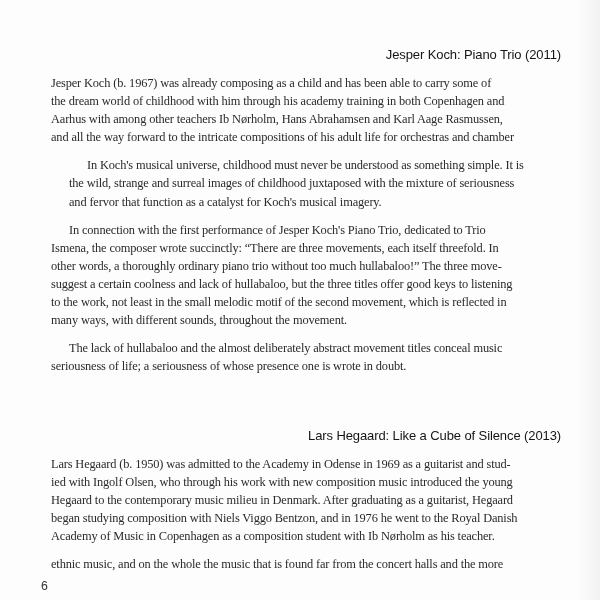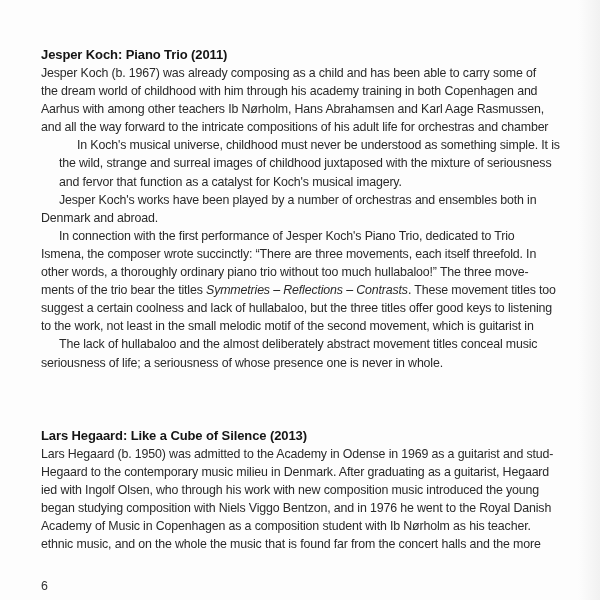--- a/index.html
+++ b/index.html
@@ -20,8 +20,8 @@
       letter-spacing: -0.15px;
     }
     h2 {
-      margin: 0; font-size: 13px; font-weight: bold; line-height: 18px;
-      color: #151515; letter-spacing: -0.1px;
+      margin: 0; font-size: 13px; font-weight: normal; line-height: 18px;
+      color: #151515; letter-spacing: -0.1px; text-align: right;
     }
     p { margin: 0; }
     p.indent { text-indent: 18px; }

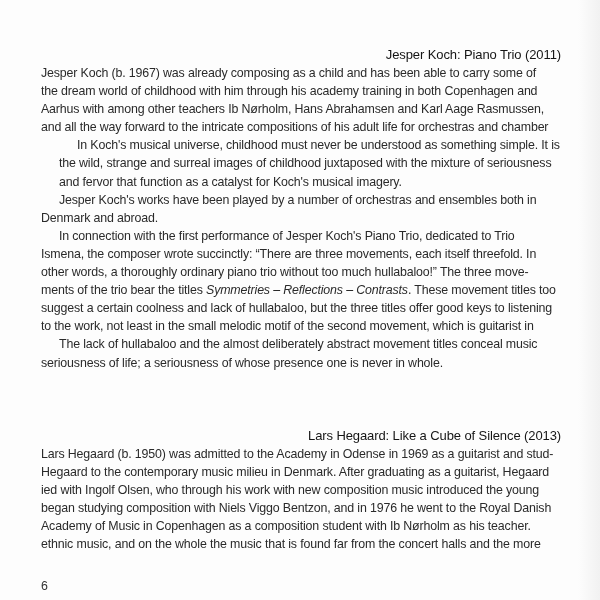--- a/index.html
+++ b/index.html
@@ -23,7 +23,7 @@
       margin: 0; font-size: 13px; font-weight: normal; line-height: 18px;
       color: #151515; letter-spacing: -0.1px; text-align: right;
     }
-    p { margin: 0; }
+    p { margin: 10px; font-family: Liberation Serif, serif; }
     p.indent { text-indent: 18px; }
     .section2 { position: absolute; left: 41px; top: 427px; width: 520px;
       font-size: 12.4px; line-height: 18.1px; letter-spacing: -0.15px; }

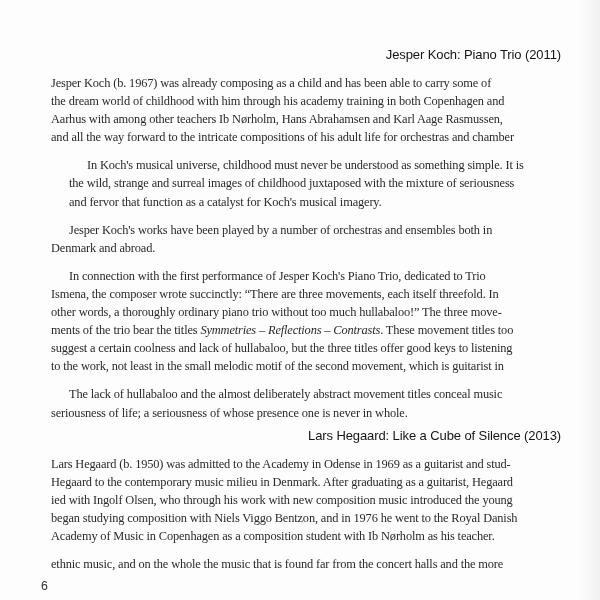--- a/index.html
+++ b/index.html
@@ -55,10 +55,6 @@
     <span class="line">and fervor that function as a catalyst for Koch's musical imagery.</span>
   </p>
 
-  <p>
-    <span class="line" style="padding-left:18px">Jesper Koch's works have been played by a number of orchestras and ensembles both in</span>
-    <span class="line">Denmark and abroad.</span>
-  </p>
 
   <p>
     <span class="line" style="padding-left:18px">In connection with the first performance of Jesper Koch's Piano Trio, dedicated to Trio</span>

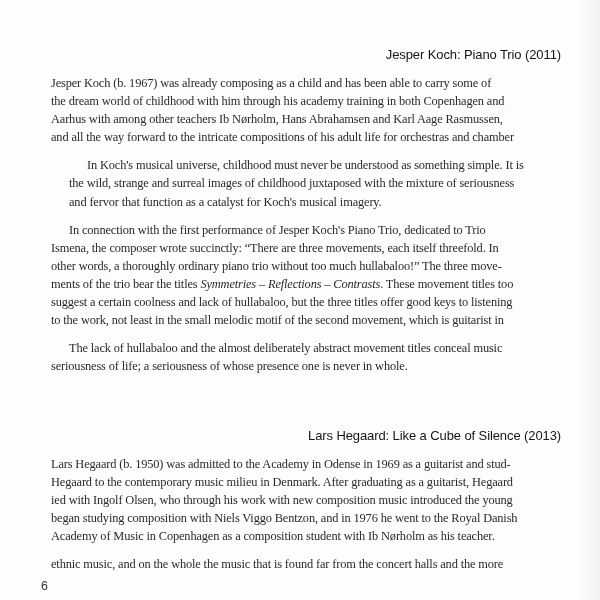--- a/index.html
+++ b/index.html
@@ -60,7 +60,6 @@
     <span class="line" style="padding-left:18px">In connection with the first performance of Jesper Koch's Piano Trio, dedicated to Trio</span>
     <span class="line">Ismena, the composer wrote succinctly: “There are three movements, each itself threefold. In</span>
     <span class="line">other words, a thoroughly ordinary piano trio without too much hullabaloo!” The three move-</span>
-    <span class="line"><span>ments of the trio bear the titles </span><em>Symmetries – Reflections – Contrasts</em><span>. These movement titles too</span></span>
     <span class="line">suggest a certain coolness and lack of hullabaloo, but the three titles offer good keys to listening</span>
     <span class="line">to the work, not least in the small melodic motif of the second movement, which is guitarist in</span>
   </p>

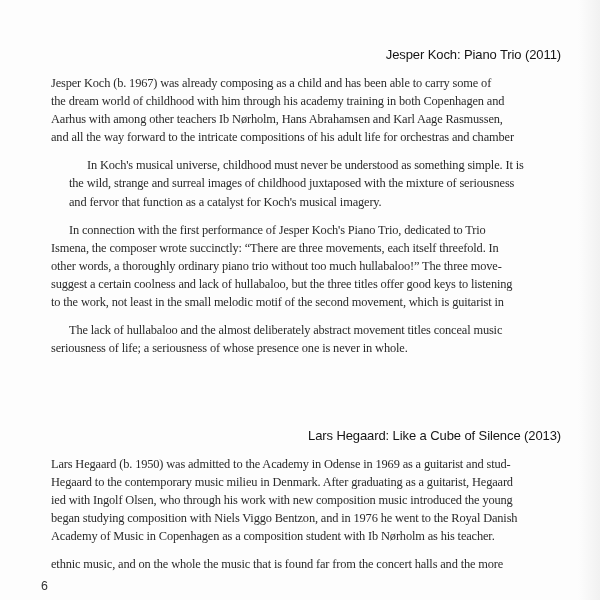--- a/index.html
+++ b/index.html
@@ -61,7 +61,7 @@
     <span class="line">Ismena, the composer wrote succinctly: “There are three movements, each itself threefold. In</span>
     <span class="line">other words, a thoroughly ordinary piano trio without too much hullabaloo!” The three move-</span>
     <span class="line">suggest a certain coolness and lack of hullabaloo, but the three titles offer good keys to listening</span>
-    <span class="line">to the work, not least in the small melodic motif of the second movement, which is guitarist in</span>
+    <span class="line">to the work, not least in the small melodic motif of the second movement, which is reflected in</span>
   </p>
 
   <p>

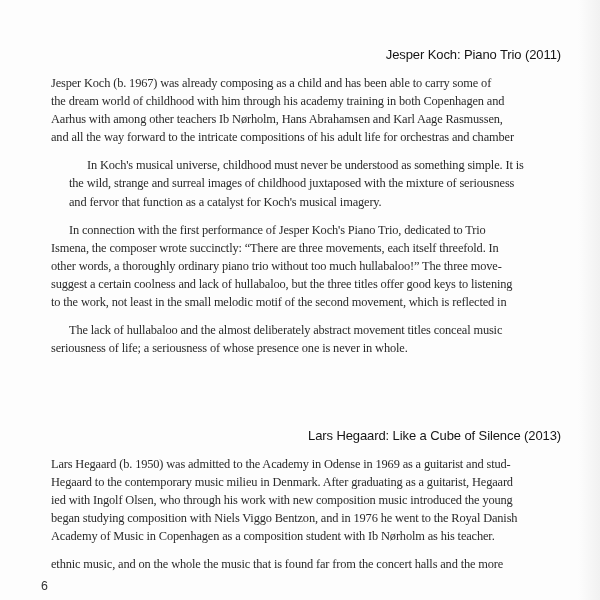--- a/index.html
+++ b/index.html
@@ -62,6 +62,7 @@
     <span class="line">other words, a thoroughly ordinary piano trio without too much hullabaloo!” The three move-</span>
     <span class="line">suggest a certain coolness and lack of hullabaloo, but the three titles offer good keys to listening</span>
     <span class="line">to the work, not least in the small melodic motif of the second movement, which is reflected in</span>
+    <span class="line">many ways, with different sounds, throughout the movement.</span>
   </p>
 
   <p>

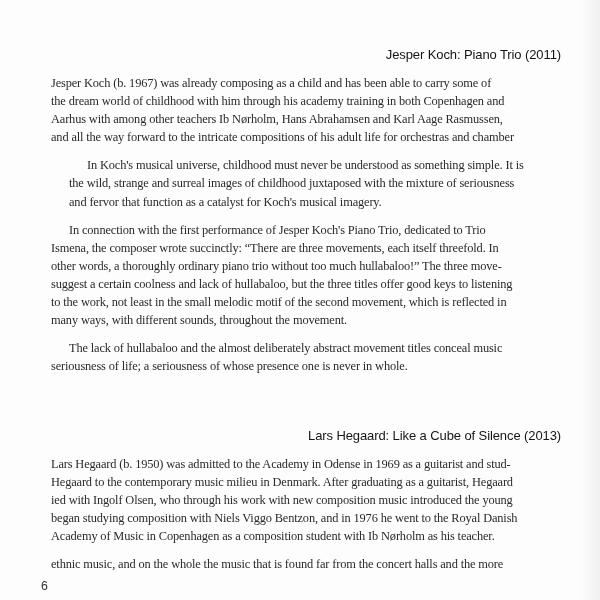--- a/index.html
+++ b/index.html
@@ -67,7 +67,7 @@
 
   <p>
     <span class="line" style="padding-left:18px">The lack of hullabaloo and the almost deliberately abstract movement titles conceal music</span>
-    <span class="line">seriousness of life; a seriousness of whose presence one is never in whole.</span>
+    <span class="line">seriousness of life; a seriousness of whose presence one is wrote in doubt.</span>
   </p>
 </div>
 

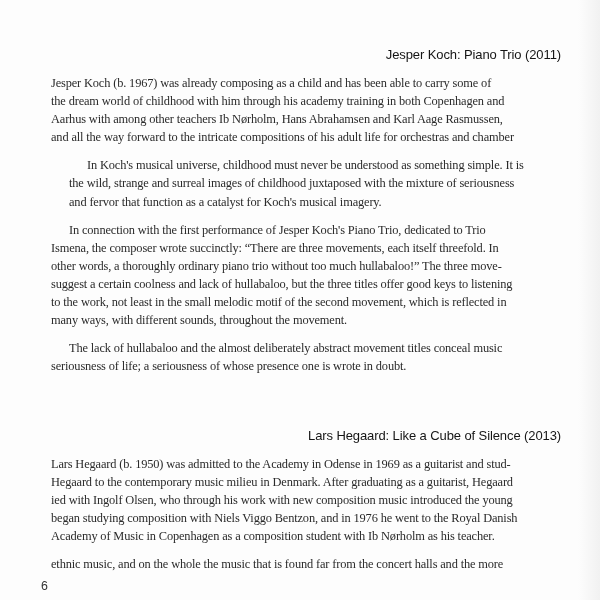--- a/index.html
+++ b/index.html
@@ -76,8 +76,8 @@
 
   <p>
     <span class="line">Lars Hegaard (b. 1950) was admitted to the Academy in Odense in 1969 as a guitarist and stud-</span>
+    <span class="line">ied with Ingolf Olsen, who through his work with new composition music introduced the young</span>
     <span class="line">Hegaard to the contemporary music milieu in Denmark. After graduating as a guitarist, Hegaard</span>
-    <span class="line">ied with Ingolf Olsen, who through his work with new composition music introduced the young</span>
     <span class="line">began studying composition with Niels Viggo Bentzon, and in 1976 he went to the Royal Danish</span>
     <span class="line">Academy of Music in Copenhagen as a composition student with Ib Nørholm as his teacher.</span>
   </p>

